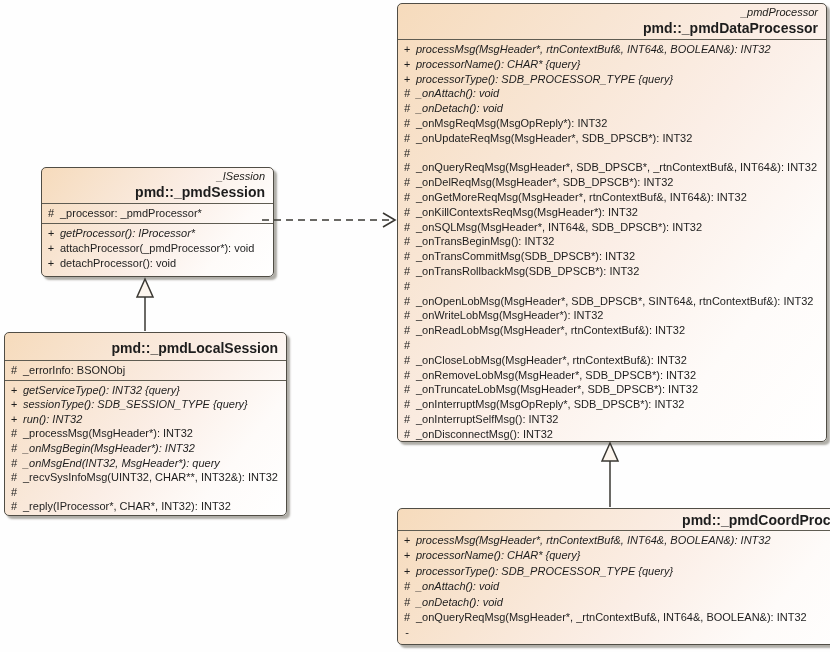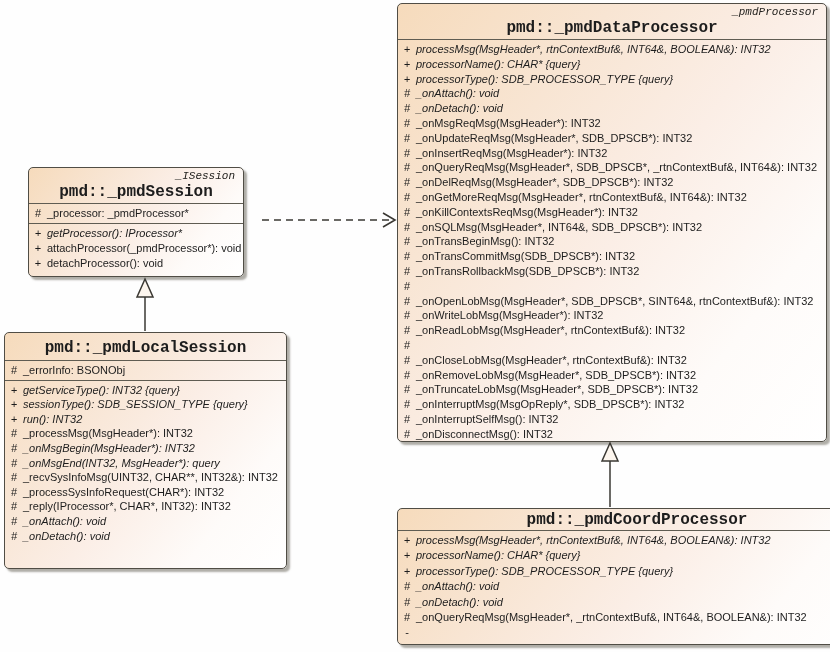--- a/index.html
+++ b/index.html
@@ -17,7 +17,7 @@
     overflow:hidden;
   }
 
-  .hdr { padding:2px 8px 0;font-family:Liberation Mono, monospace; }
+  .hdr { padding:2px 8px 0; }
   .parent-label { text-align:right; font-style:italic; font-size:11px; line-height:13px; height:13px; color:#23221f; }
   .parent-label:empty { display:none; }
   .title { text-align:center; font-weight:bold; font-size:16px; line-height:16px; padding:1px 0 3px; }

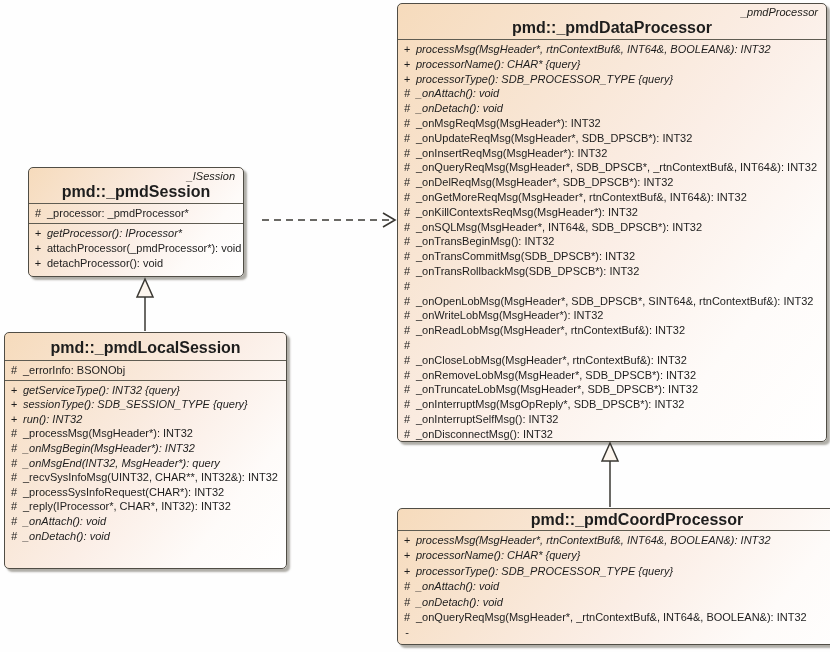--- a/index.html
+++ b/index.html
@@ -20,7 +20,7 @@
   .hdr { padding:2px 8px 0; }
   .parent-label { text-align:right; font-style:italic; font-size:11px; line-height:13px; height:13px; color:#23221f; }
   .parent-label:empty { display:none; }
-  .title { text-align:center; font-weight:bold; font-size:16px; line-height:16px; padding:1px 0 3px; }
+  .title { text-align:right; font-weight:bold; font-size:14px; line-height:16px; padding:1px 0 3px; }
   .no-parent .title { padding:5px 0 4px; }
 
   .compartment { border-top:1px solid #5f5c52; padding:2px 0; }

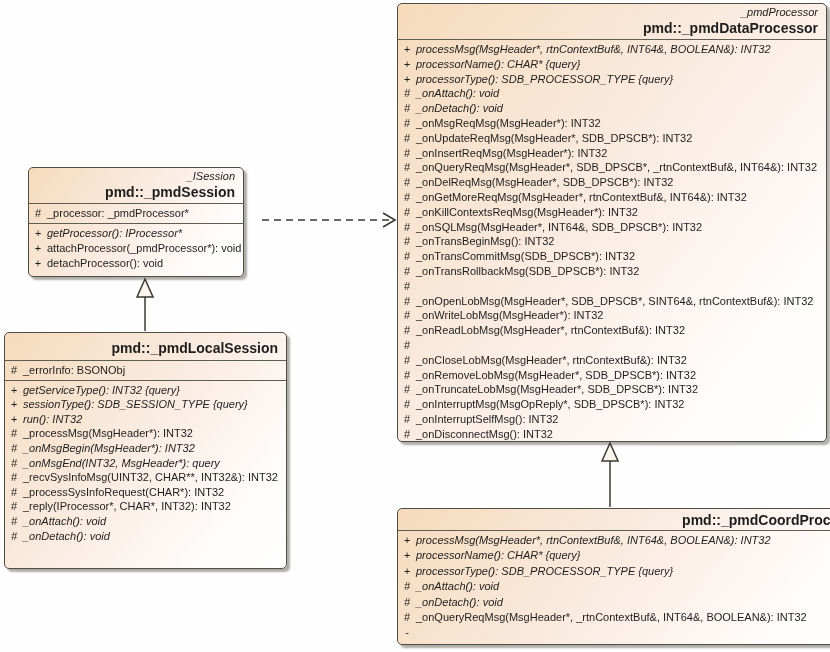--- a/index.html
+++ b/index.html
@@ -72,7 +72,7 @@
         </div>
         <div class="member">
           <span class="vis">#</span>
-          <span class="sig">_onMsgReqMsg(MsgHeader*): INT32</span>
+          <span class="sig">_onMsgReqMsg(MsgOpReply*): INT32</span>
         </div>
         <div class="member">
           <span class="vis">#</span>

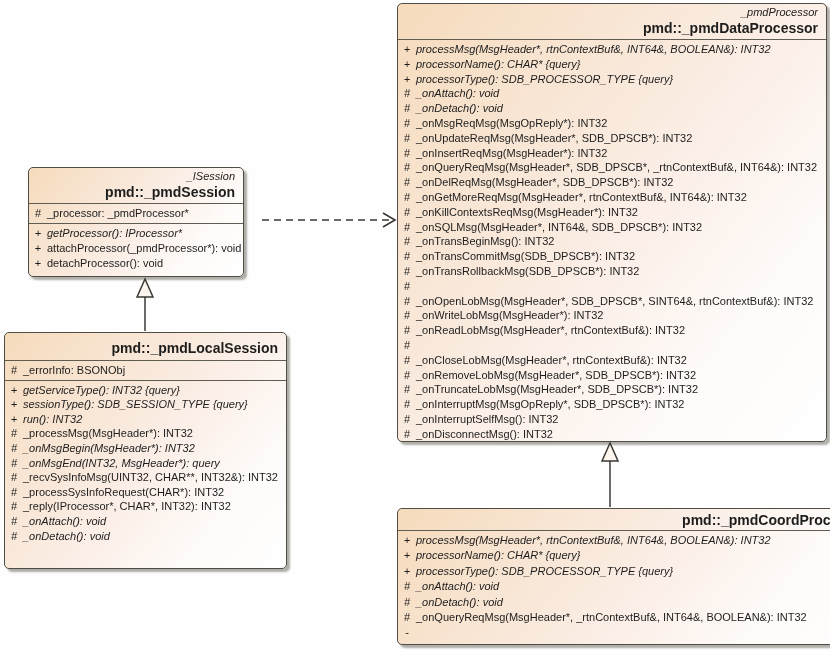--- a/index.html
+++ b/index.html
@@ -80,7 +80,6 @@
         </div>
         <div class="member">
           <span class="vis">#</span>
-          <span class="sig">_onInsertReqMsg(MsgHeader*): INT32</span>
         </div>
         <div class="member">
           <span class="vis">#</span>

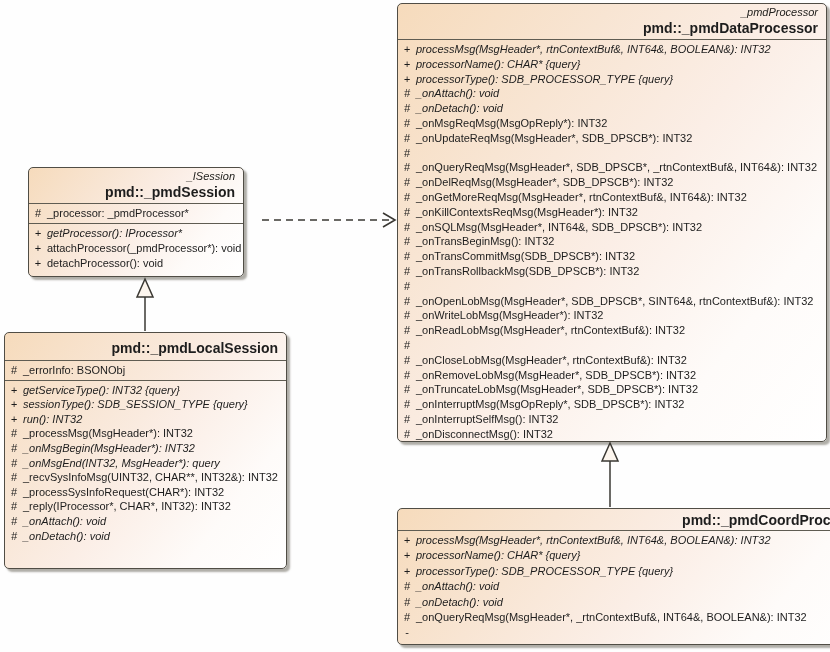--- a/index.html
+++ b/index.html
@@ -158,7 +158,7 @@
       </div>
   </div>
 
-  <div class="uml-class b-session" style="left:28px; top:167px; width:216px; height:110px;">
+  <div class="uml-class b-session" style="left:41px; top:167px; width:233px; height:110px;">
     <div class="hdr">
       <div class="parent-label">_ISession</div>
       <div class="title">pmd::_pmdSession</div>

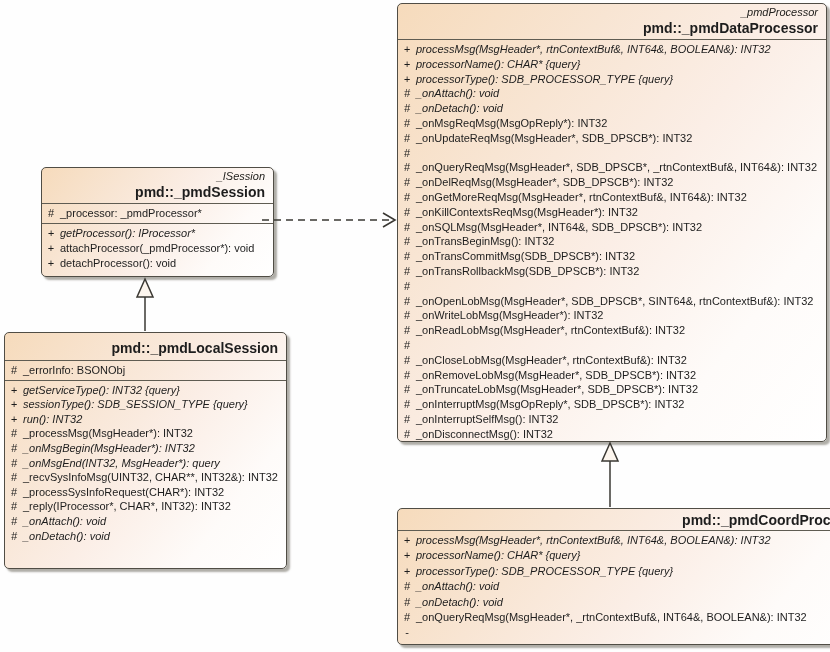--- a/index.html
+++ b/index.html
@@ -185,7 +185,7 @@
       </div>
   </div>
 
-  <div class="uml-class b-local no-parent" style="left:4px; top:332px; width:283px; height:237px;">
+  <div class="uml-class b-local no-parent" style="left:4px; top:332px; width:283px; height:184px;">
     <div class="hdr">
 
       <div class="title">pmd::_pmdLocalSession</div>

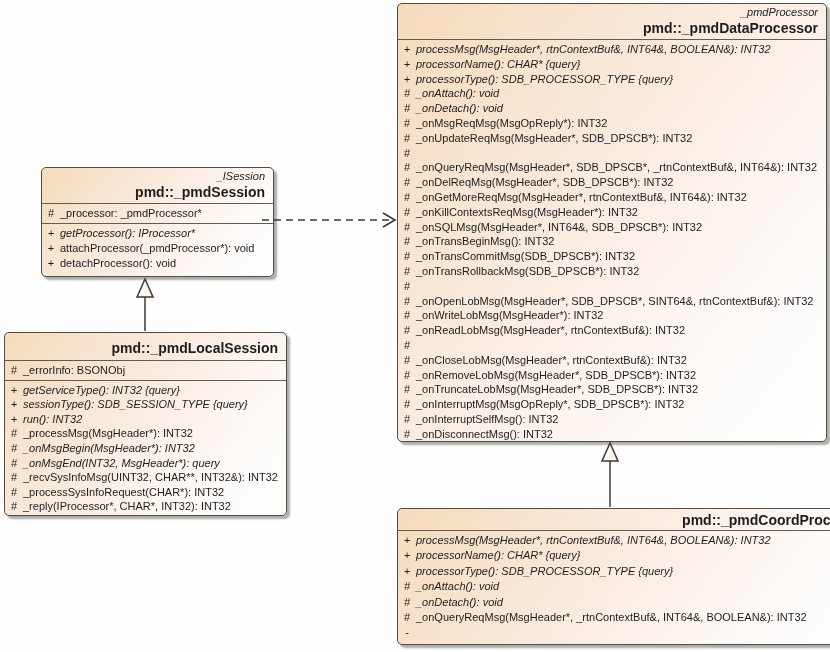--- a/index.html
+++ b/index.html
@@ -227,7 +227,6 @@
         </div>
         <div class="member">
           <span class="vis">#</span>
-          <span class="sig">_processSysInfoRequest(CHAR*): INT32</span>
         </div>
         <div class="member">
           <span class="vis">#</span>

